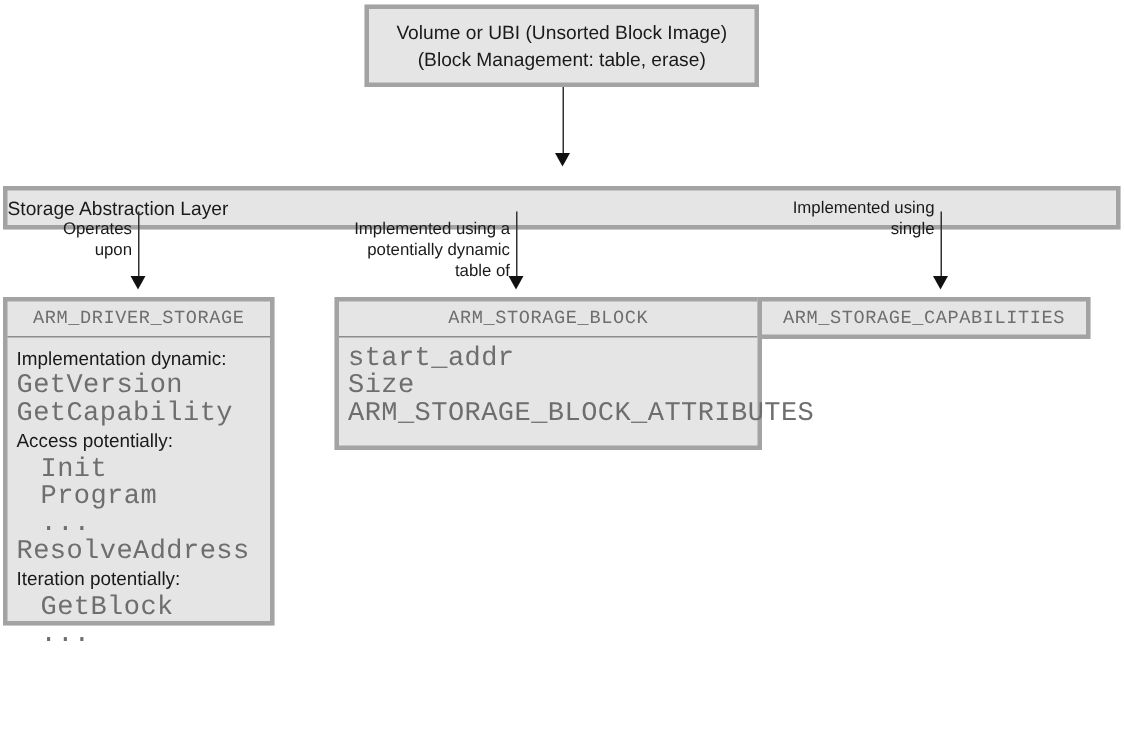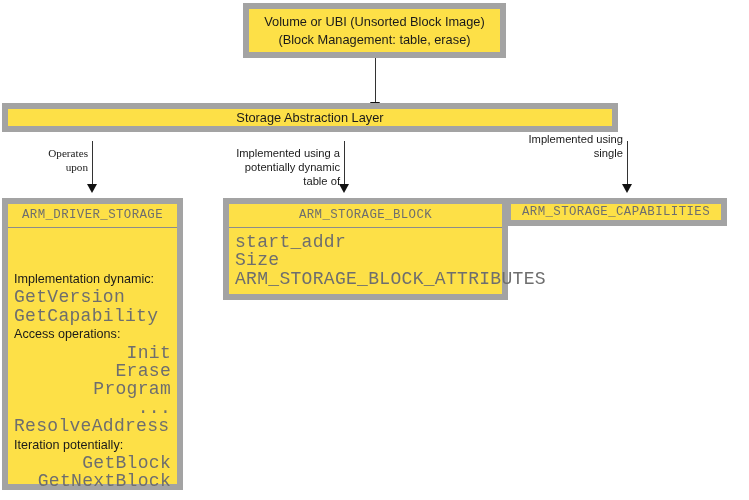--- a/index.html
+++ b/index.html
@@ -24,8 +24,8 @@
   .box {
     position: absolute;
     box-sizing: border-box;
-    border: 6px solid #a3a3a3;
-    background: #fde047;
+    border: 3px solid #a3a3a3;
+    background: #e5e5e5;
   }
   .box-title {
     text-align: center;

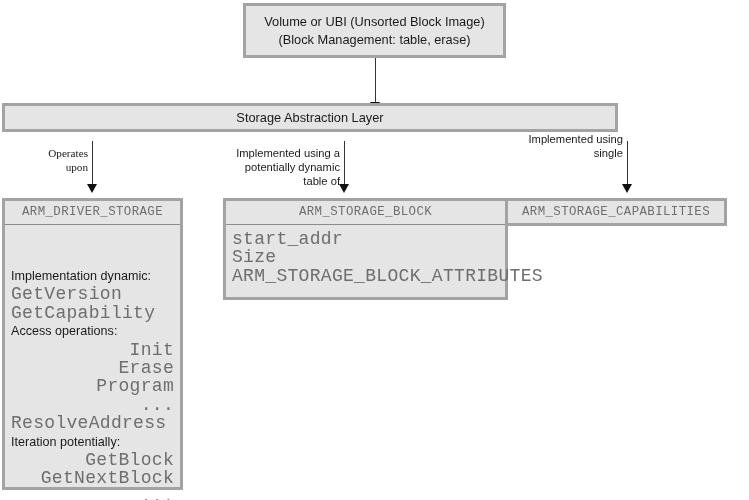--- a/index.html
+++ b/index.html
@@ -55,12 +55,11 @@
   
   #sal-box {
     left: 2px;
-    top: 103px;
-    width: 616px;
+    top: 124px;
+    width: 745px;
     height: 29px;
     display: flex;
     align-items: center;
-    justify-content: center;
   }
   #sal-box .line {
     font-size: 12.8px;

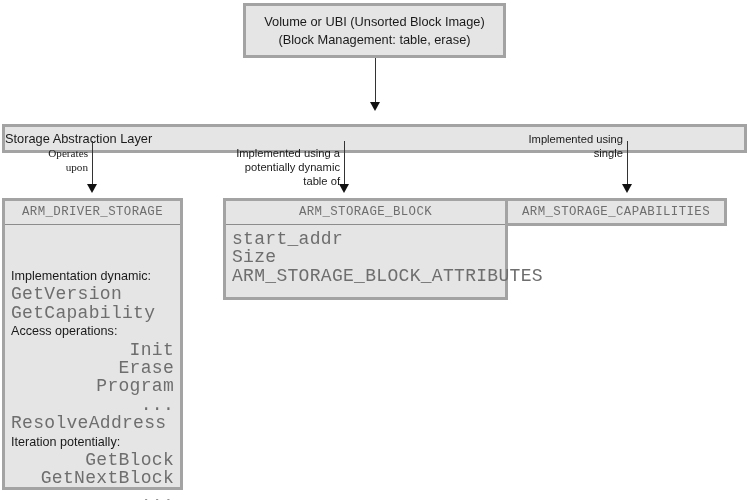--- a/index.html
+++ b/index.html
@@ -179,7 +179,7 @@
 
   <div class="conn-line" style="left:92px; top:141px; height:44px;"></div>
   <div class="conn-head" style="left:87px; top:184px;"></div>
-  <div class="edge-label" style="left:10px; top:146px; width:78px;font-family:Liberation Serif, serif;">Operates
+  <div class="edge-label" style="left:10px; top:146px; width:78px;">Operates
 upon</div>
 
   <div class="conn-line" style="left:344px; top:141px; height:44px;"></div>

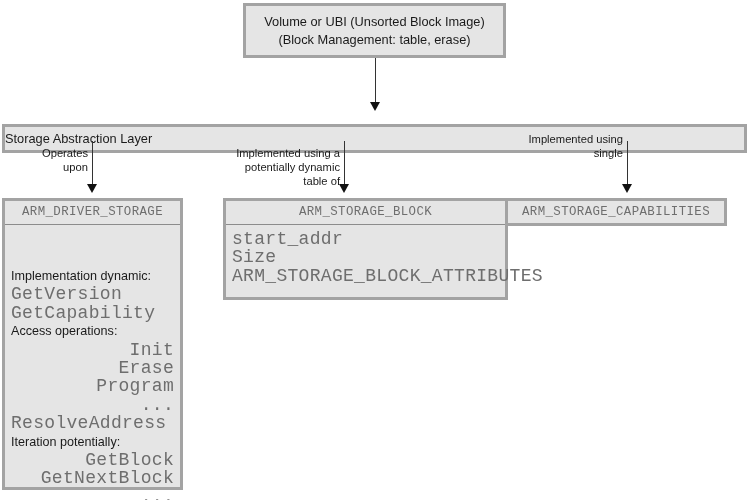--- a/index.html
+++ b/index.html
@@ -109,8 +109,7 @@
     left: 2px;
     top: 198px;
     width: 181px;
-    height: 292px;
-    gap: 37px;
+    height: 219px;
   }
   #block-box {
     left: 202px;

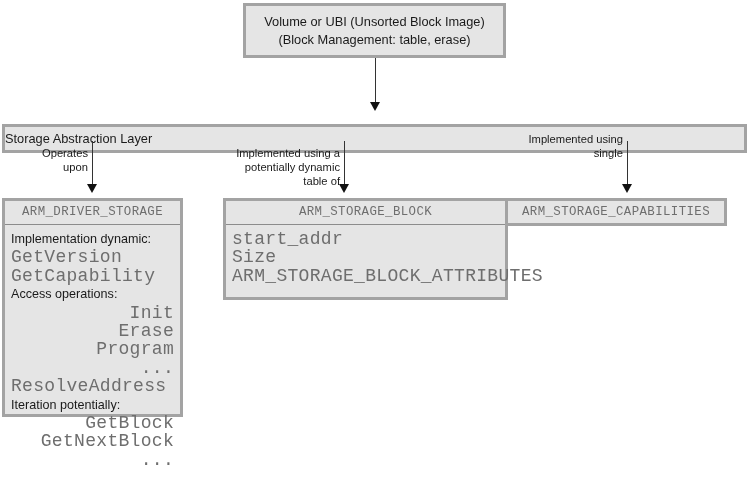--- a/index.html
+++ b/index.html
@@ -198,7 +198,7 @@
       <div class="member heading">Implementation dynamic:</div>
       <div class="member">GetVersion</div>
       <div class="member">GetCapability</div>
-      <div class="member heading">Access operations:</div>
+      <div class="member heading">Access potentially:</div>
       <div class="member indent">Init</div>
       <div class="member indent">Erase</div>
       <div class="member indent">Program</div>

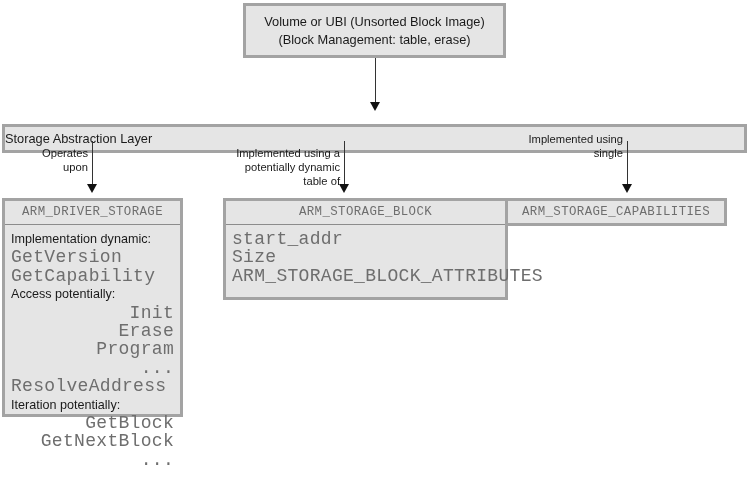--- a/index.html
+++ b/index.html
@@ -102,7 +102,6 @@
   }
   .member.indent {
     padding-left: 16px;
-    text-align: right;
   }
 
   #driver-box {

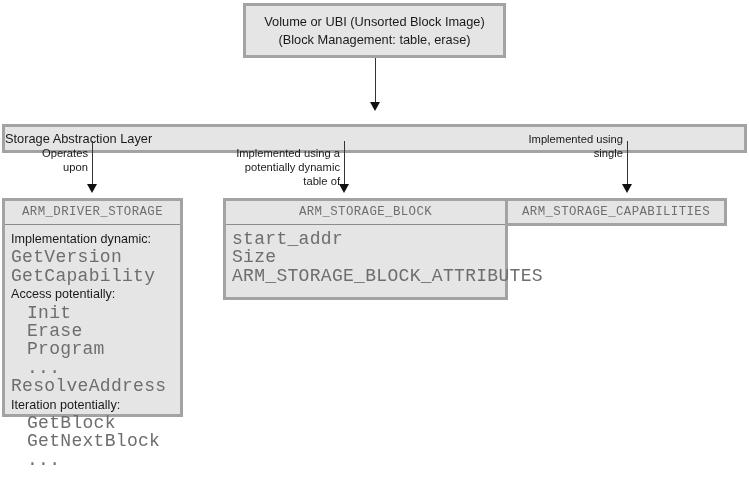--- a/index.html
+++ b/index.html
@@ -199,7 +199,6 @@
       <div class="member">GetCapability</div>
       <div class="member heading">Access potentially:</div>
       <div class="member indent">Init</div>
-      <div class="member indent">Erase</div>
       <div class="member indent">Program</div>
       <div class="member indent">...</div>
       <div class="member">ResolveAddress</div>

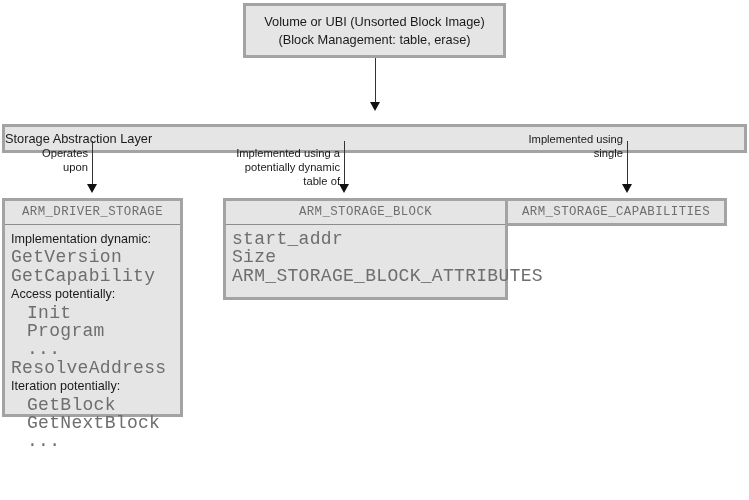--- a/index.html
+++ b/index.html
@@ -204,7 +204,6 @@
       <div class="member">ResolveAddress</div>
       <div class="member heading">Iteration potentially:</div>
       <div class="member indent">GetBlock</div>
-      <div class="member indent">GetNextBlock</div>
       <div class="member indent">...</div>
     </div>
   </div>

